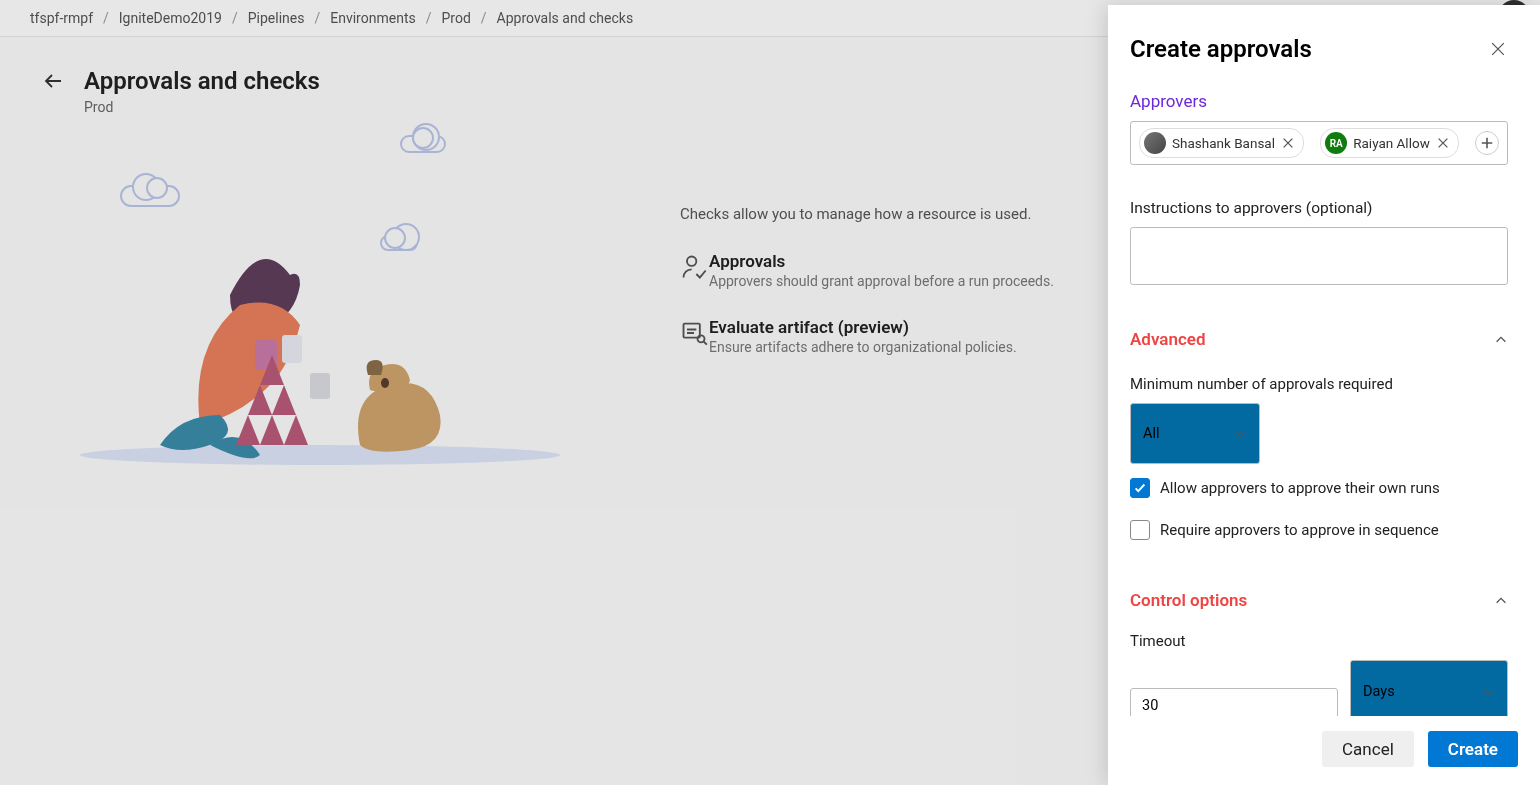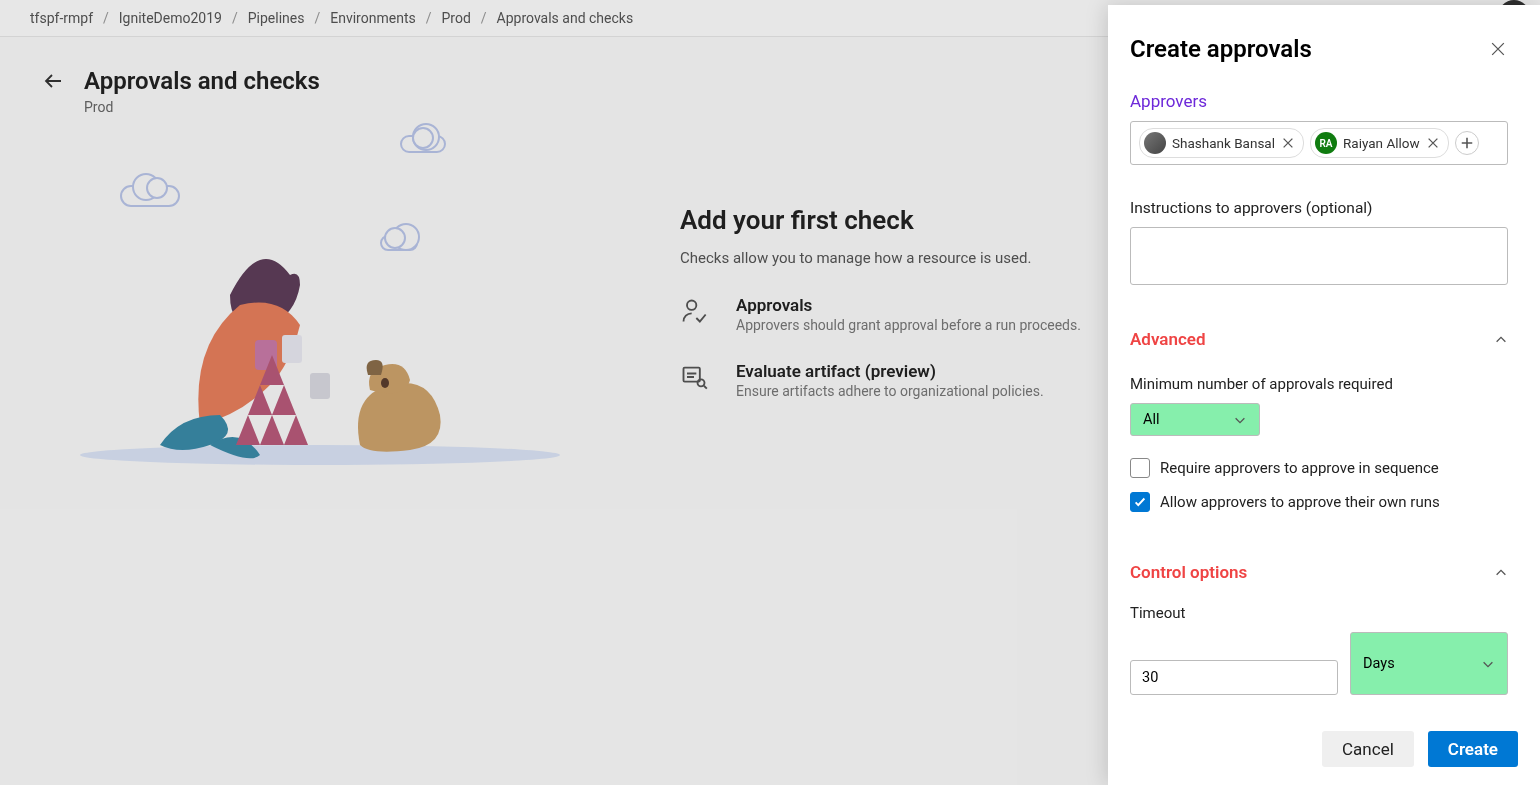--- a/index.html
+++ b/index.html
@@ -40,7 +40,7 @@
 .panel-title { font-size:24px; font-weight:600; }
 .close-x { width:20px; height:20px; cursor:pointer; color:#555; }
 .section-label { font-size:17px; color:#6d28d9; margin-bottom:10px; }
-.approvers-box { border:1px solid #bbb; border-radius:3px; padding:6px 8px; display:flex; gap:6px; flex-wrap:wrap; align-items:center; min-height:38px; }
+.approvers-box { border:1px solid #bbb; border-radius:3px; padding:6px 8px; display:flex; gap:6px; flex-wrap:wrap; align-items:center; min-height:38px;justify-content:space-between; }
 .chip { display:flex; align-items:center; gap:6px; border:1px solid #ddd; border-radius:14px; padding:3px 8px 3px 4px; font-size:13.5px; color:#333; }
 .chip .ava { width:22px; height:22px; border-radius:50%; background:#888; display:flex; align-items:center; justify-content:center; font-size:10px; color:#fff; font-weight:600; }
 .chip .ava.green { background:#107C10; }

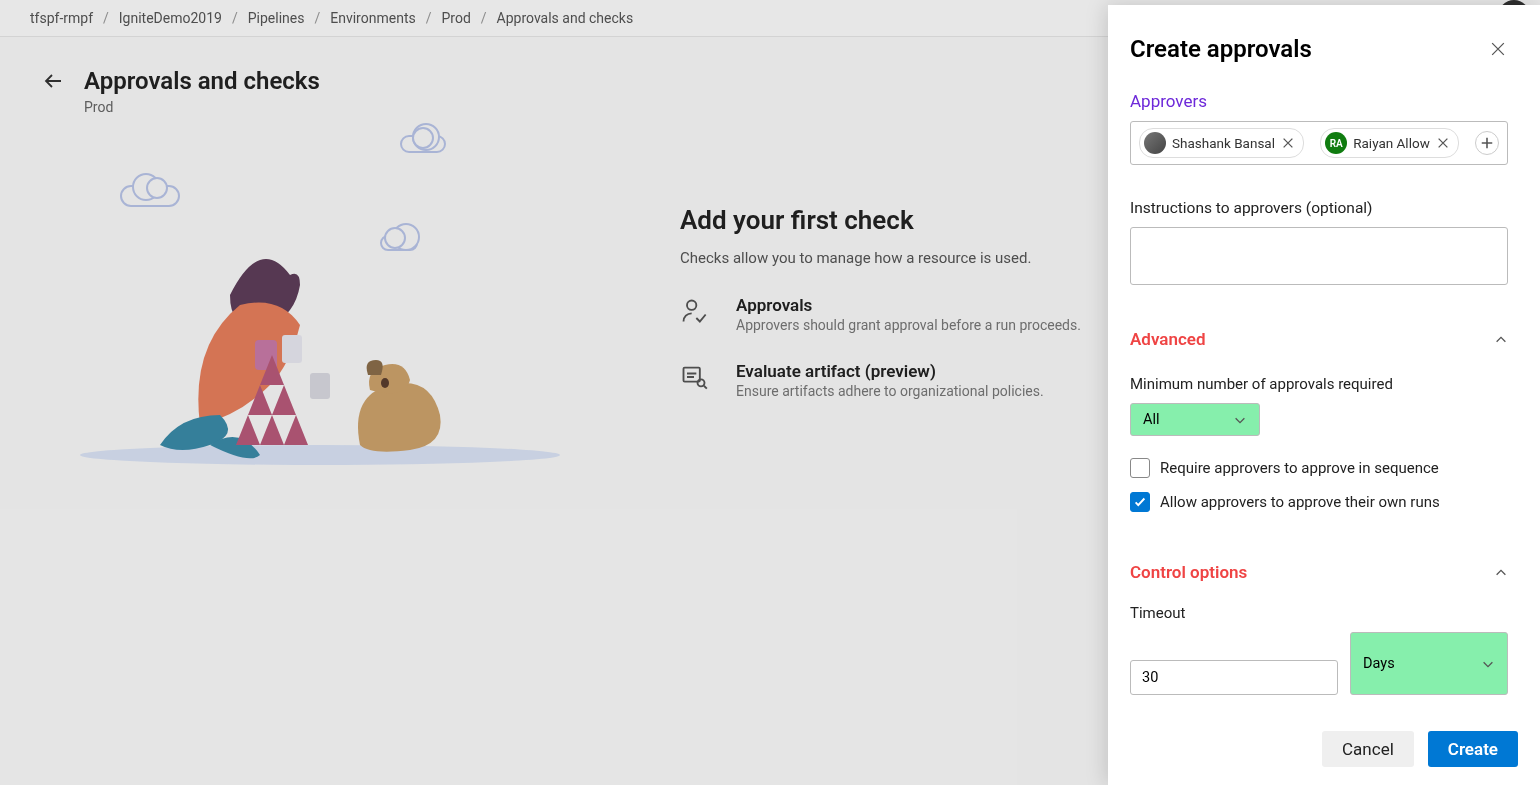--- a/index.html
+++ b/index.html
@@ -138,7 +138,6 @@
     </svg>
   </div>
   <div class="right-col">
-    <h2>Add your first check</h2>
     <div class="sub">Checks allow you to manage how a resource is used.</div>
     <div class="check-item">
       <div class="check-icon">

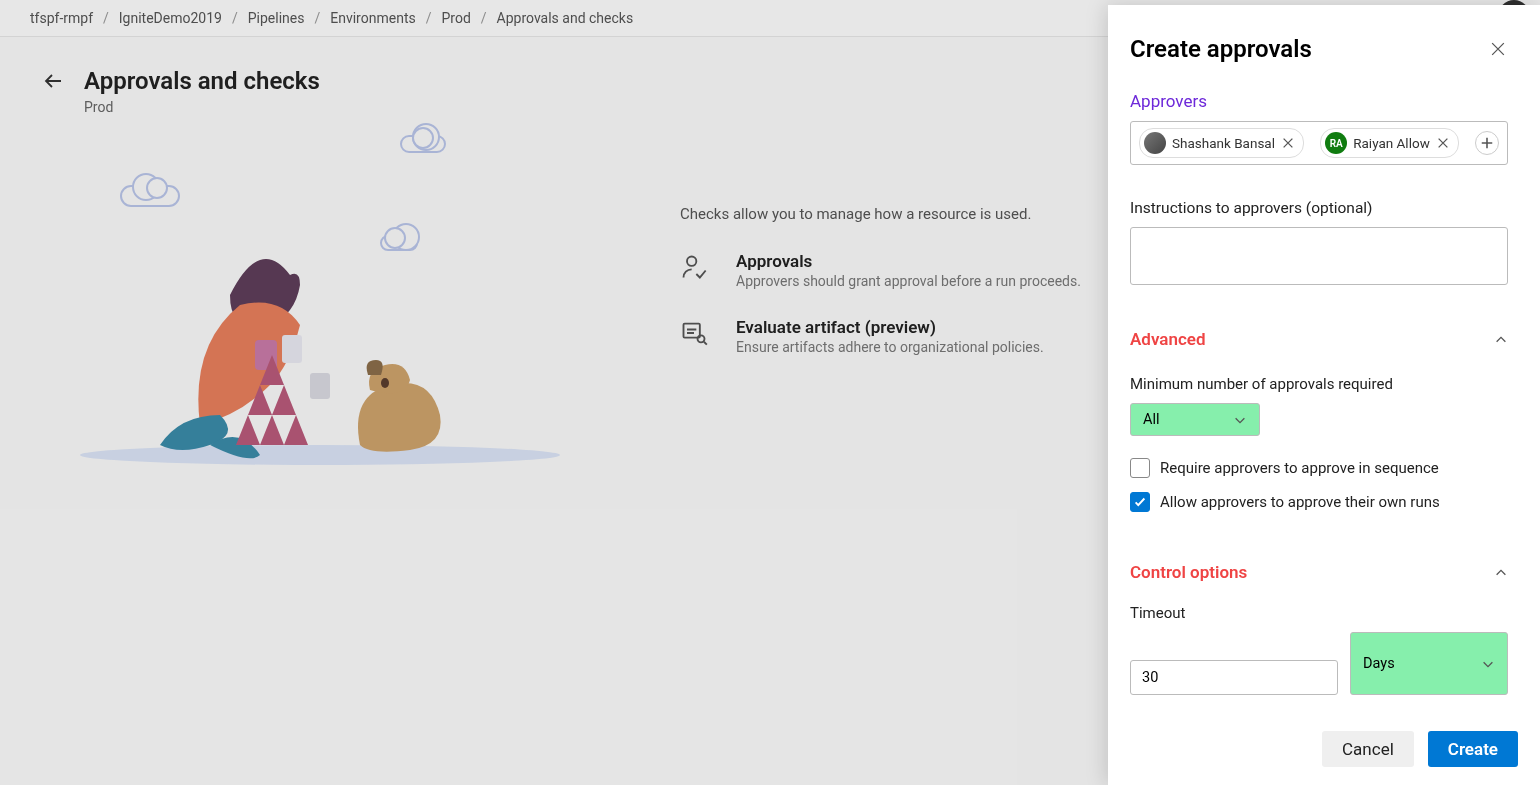--- a/index.html
+++ b/index.html
@@ -24,7 +24,7 @@
 .right-col { padding-top:40px; }
 .right-col h2 { font-size:26px; font-weight:600; color:#222; margin-bottom:14px; }
 .right-col .sub { font-size:15px; color:#555; margin-bottom:28px; }
-.check-item { display:flex; gap:28px; margin-bottom:28px; }
+.check-item { display:flex; gap:1px; margin-bottom:28px; }
 .check-label { font-size:17px; font-weight:600; color:#222; }
 .check-desc { font-size:14px; color:#777; margin-top:2px; }
 .check-icon { width:28px; height:28px; color:#555; flex-shrink:0; margin-top:2px; }

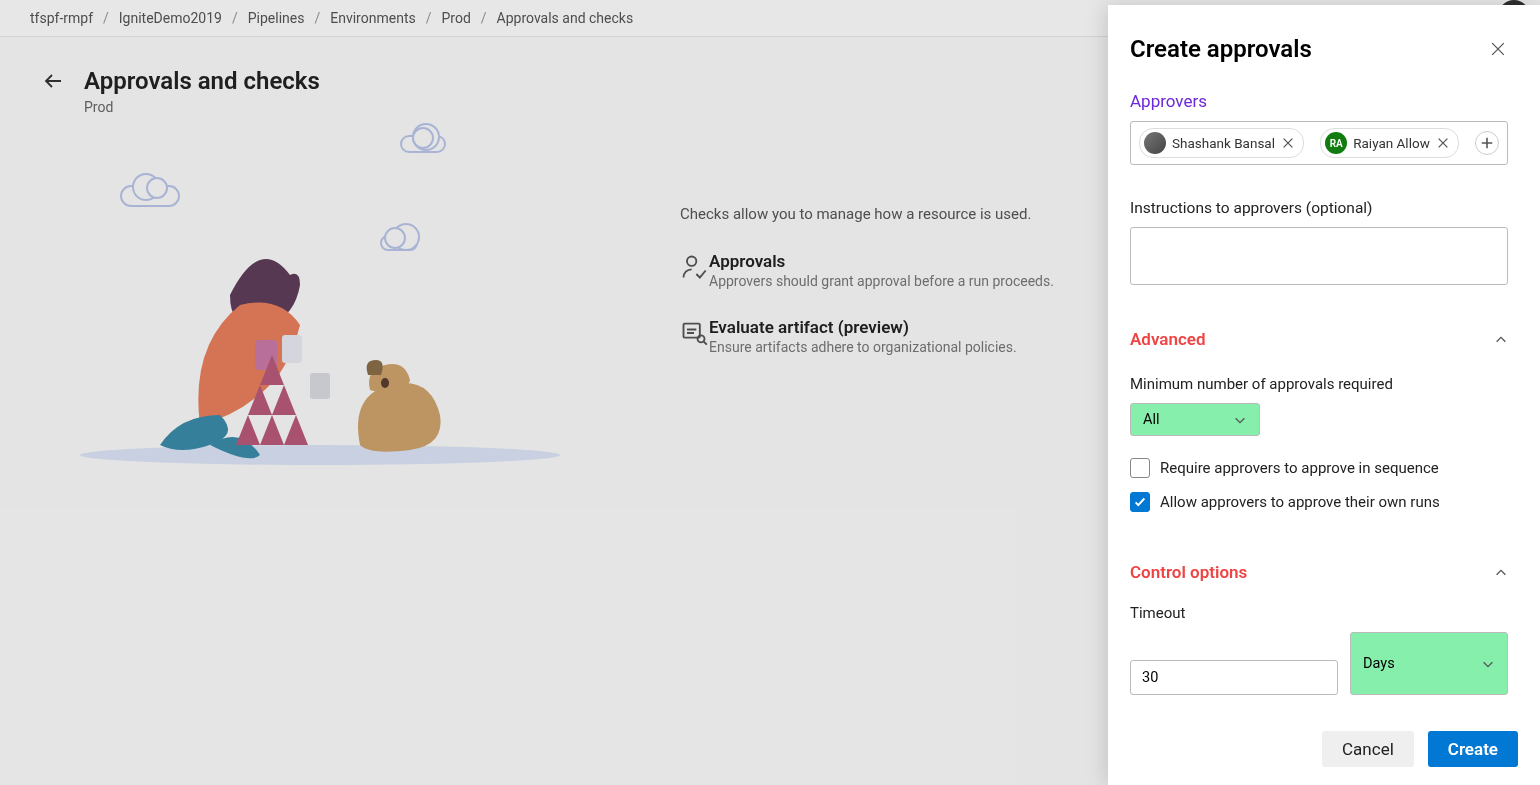--- a/index.html
+++ b/index.html
@@ -54,7 +54,7 @@
 .collapsible h3 { font-size:17px; font-weight:600; color:#ef4444; }
 .chev { width:14px; height:14px; color:#555; }
 
-.select-box { display:flex; align-items:center; justify-content:space-between; border:1px solid #bbb; border-radius:3px; padding:7px 12px; font-size:14.5px; cursor:pointer; background:#86efac; }
+.select-box { display:flex; align-items:center; justify-content:space-between; border:1px solid #bbb; border-radius:3px; padding:21px 12px; font-size:14.5px; cursor:pointer; background:#0369a1; }
 
 .checkbox-row { display:flex; align-items:center; gap:10px; margin-top:14px; font-size:15px; color:#222; cursor:pointer; }
 .cb { width:20px; height:20px; border:1.5px solid #888; border-radius:3px; display:flex; align-items:center; justify-content:center; flex-shrink:0; }

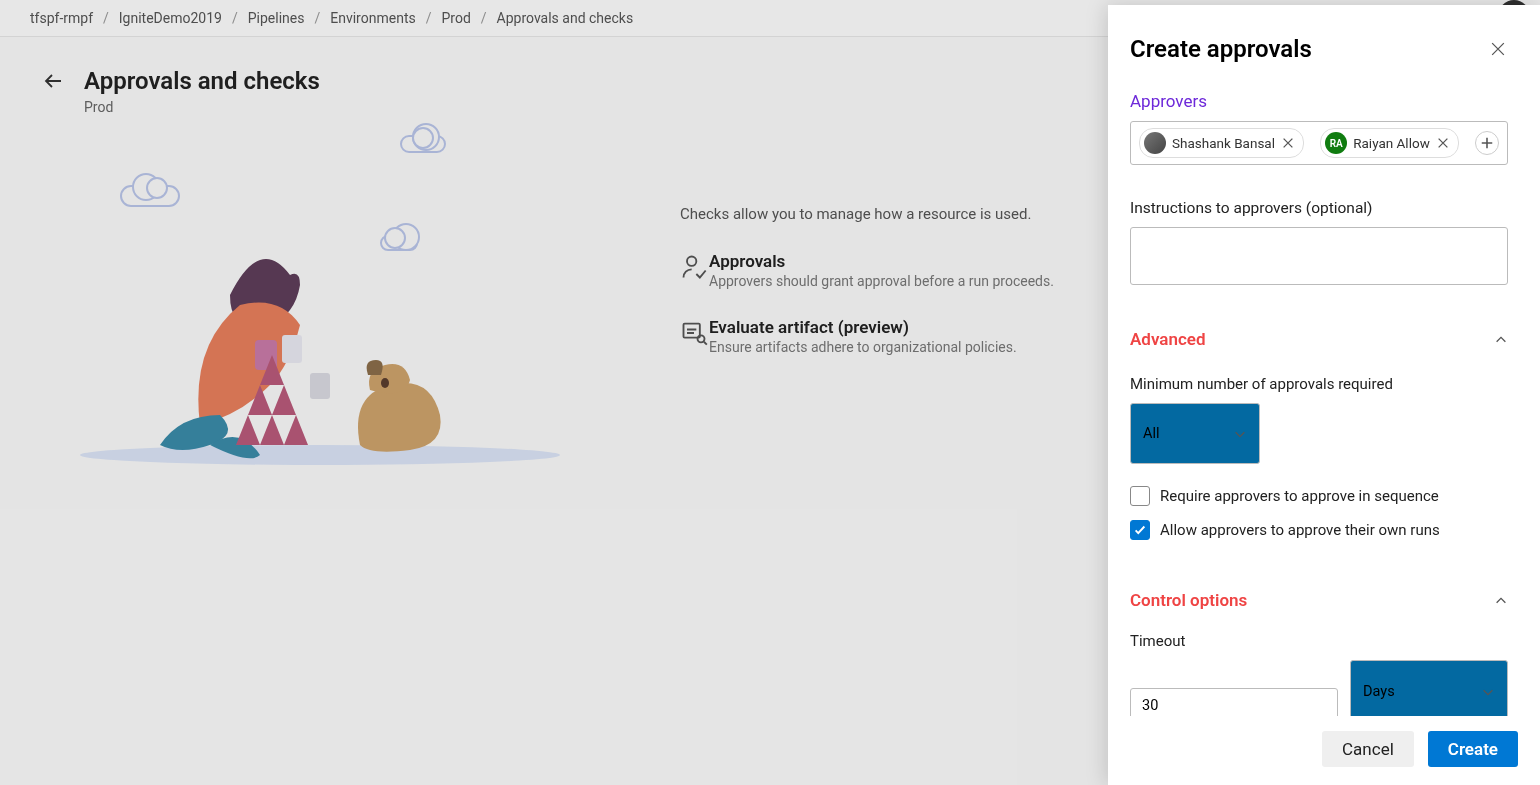--- a/index.html
+++ b/index.html
@@ -223,10 +223,6 @@
           </svg></div>
     </div>
 
-    <div class="checkbox-row" style="margin-top:22px">
-      <div class="cb"></div>
-      <span>Require approvers to approve in sequence</span>
-    </div>
     <div class="checkbox-row">
       <div class="cb checked">
           <svg viewBox="0 0 16 16" fill="none" stroke="currentColor" stroke-width="2.2">
@@ -234,6 +230,10 @@
           </svg>
         </div>
       <span>Allow approvers to approve their own runs</span>
+    </div>
+    <div class="checkbox-row" style="margin-top:22px">
+      <div class="cb"></div>
+      <span>Require approvers to approve in sequence</span>
     </div>
 
     <div class="collapsible" style="margin-top:50px">

